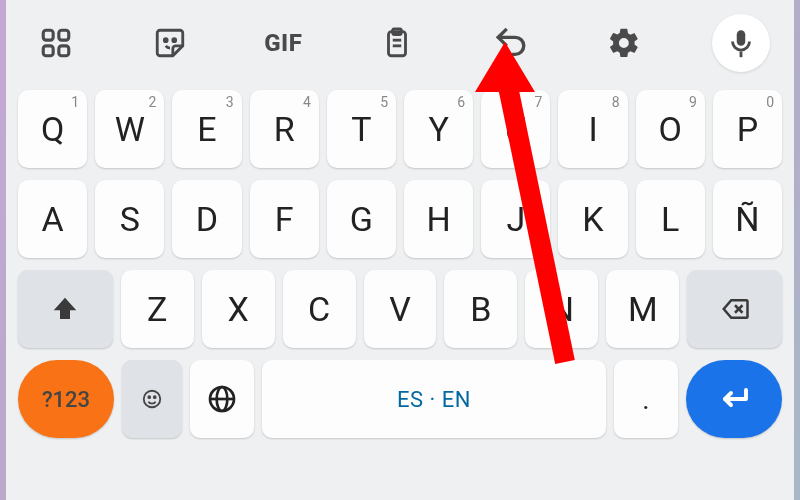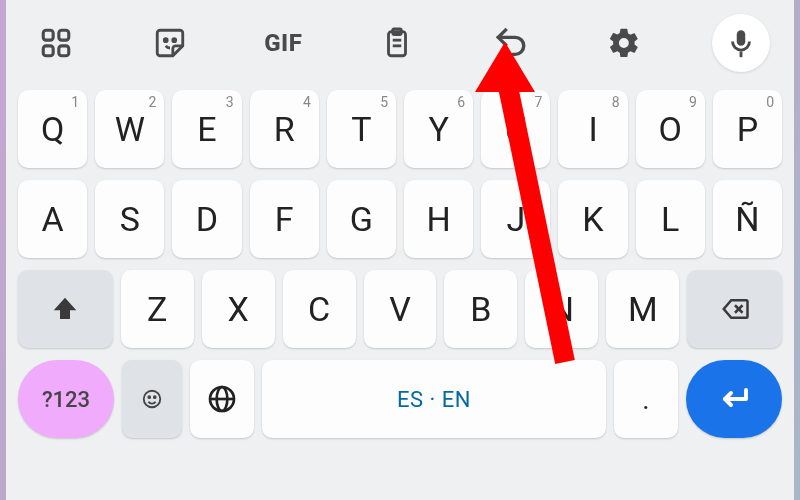--- a/index.html
+++ b/index.html
@@ -112,7 +112,7 @@
       background: #fdfdfd;
     }
     .bkey-symbols {
-      background: #f0abfc;
+      background: #f97316;
       border-radius: 40px;
       width: 96px;
       font-size: 22px;

